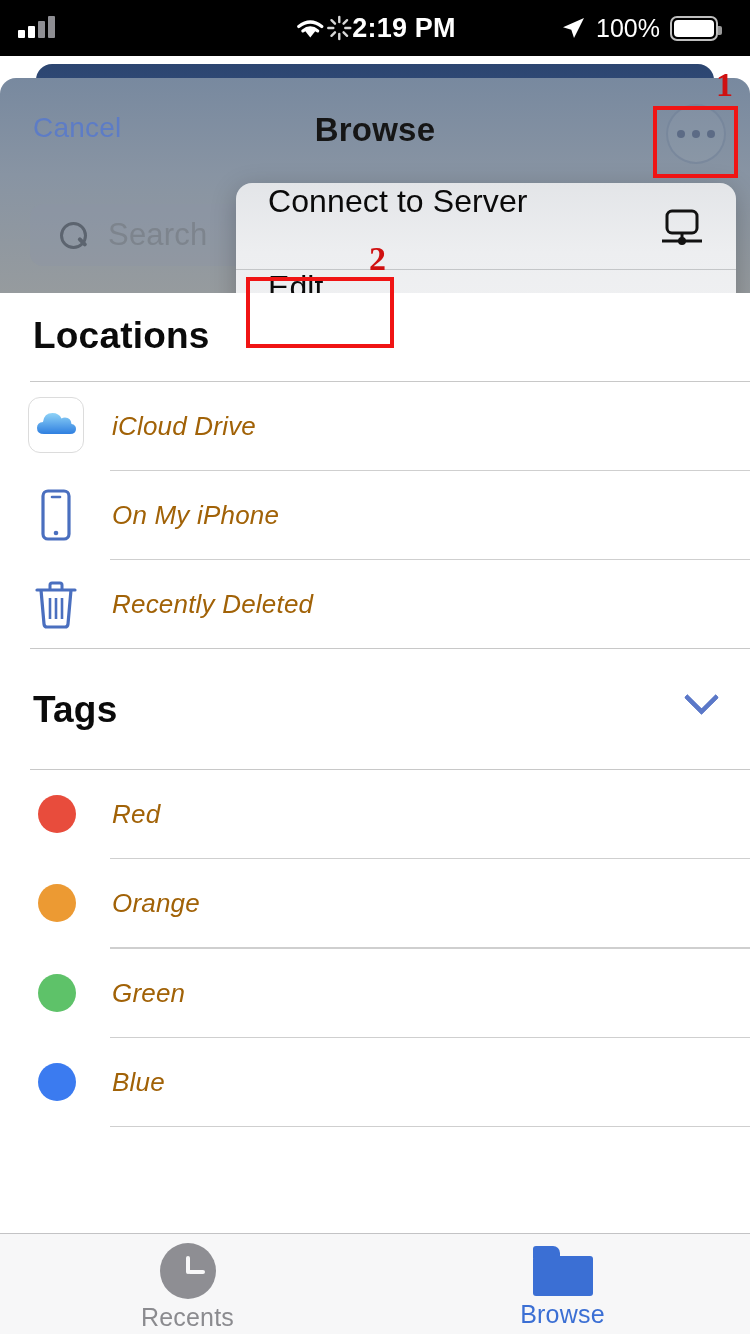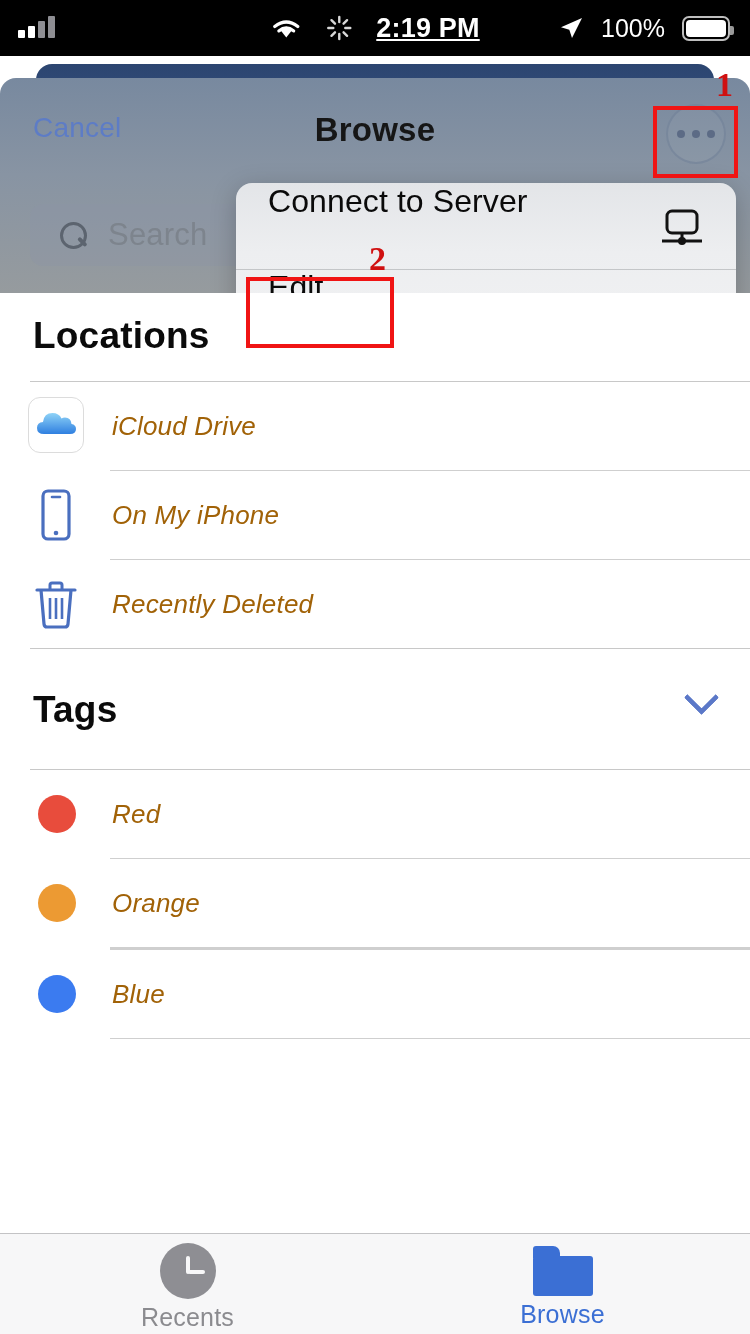--- a/index.html
+++ b/index.html
@@ -20,7 +20,7 @@
   .sb-bar.on { background:#fff; }
   .sb-b1{height:8px;} .sb-b2{height:12px;} .sb-b3{height:17px;} .sb-b4{height:22px;}
 
-  .sb-center { position:absolute; left:50%; top:12px; transform:translateX(-50%); display:flex; align-items:center; gap:24px;text-decoration:underline; }
+  .sb-center { position:absolute; left:50%; top:12px; transform:translateX(-50%); display:flex; align-items:center; gap:0; }
   .sb-time { font-size:27px; font-weight:600; letter-spacing:.2px; line-height:32px; }
 
   .sb-right { position:absolute; right:20px; top:13px; display:flex; align-items:center; gap:17px; }

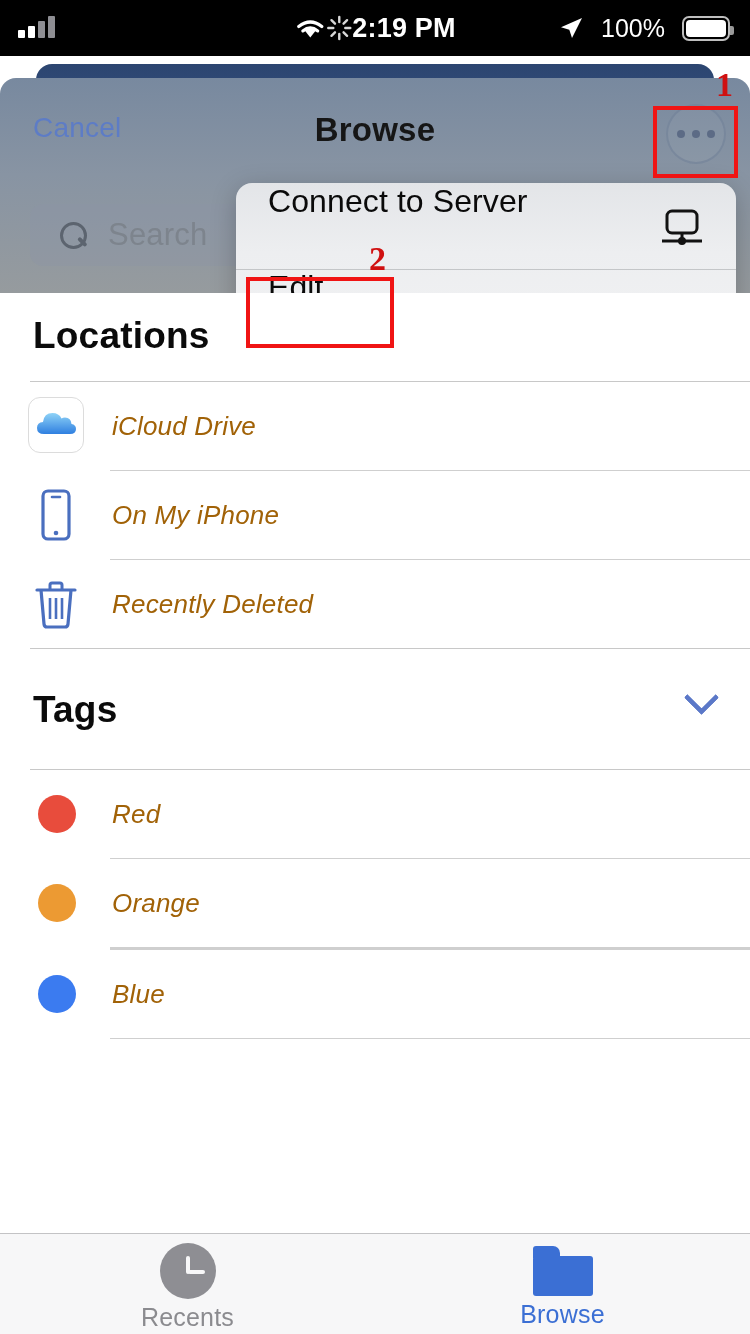--- a/index.html
+++ b/index.html
@@ -23,7 +23,7 @@
   .sb-center { position:absolute; left:50%; top:12px; transform:translateX(-50%); display:flex; align-items:center; gap:0; }
   .sb-time { font-size:27px; font-weight:600; letter-spacing:.2px; line-height:32px; }
 
-  .sb-right { position:absolute; right:20px; top:13px; display:flex; align-items:center; gap:17px; }
+  .sb-right { position:absolute; right:32px; top:13px; display:flex; align-items:center; gap:10px; }
   .sb-pct { font-size:25px; font-weight:500; line-height:30px; }
   .batt { position:relative; width:48px; height:25px; border:2.5px solid rgba(255,255,255,.75); border-radius:7px; padding:2px; }
   .batt i { display:block; height:100%; background:#fff; border-radius:4px; }

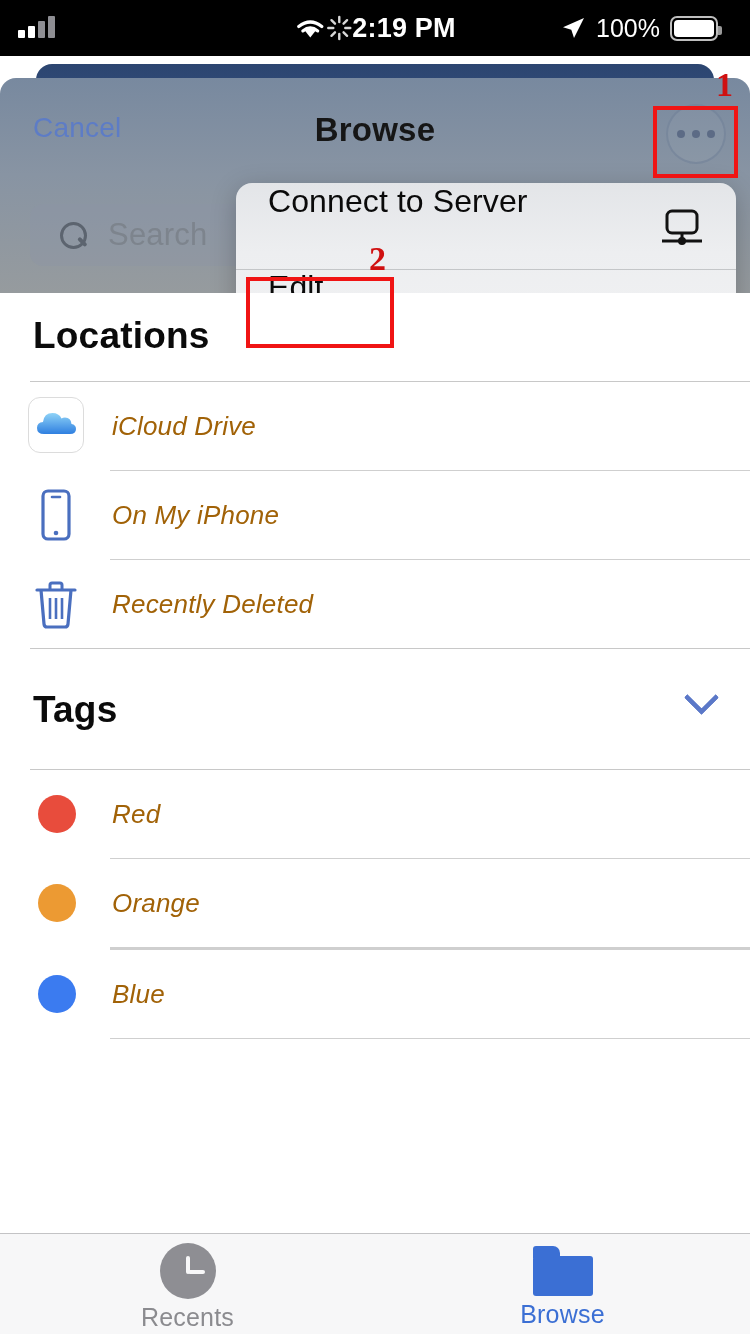--- a/index.html
+++ b/index.html
@@ -285,6 +285,10 @@
 
     <div class="hr-inset"></div>
 
+    <div class="row">
+      <div class="dot" style="background:#5ec269"></div>
+      <div class="row-label tag-label">Green</div>
+    </div>
     <div class="hr-inset"></div>
 
     <div class="row">

